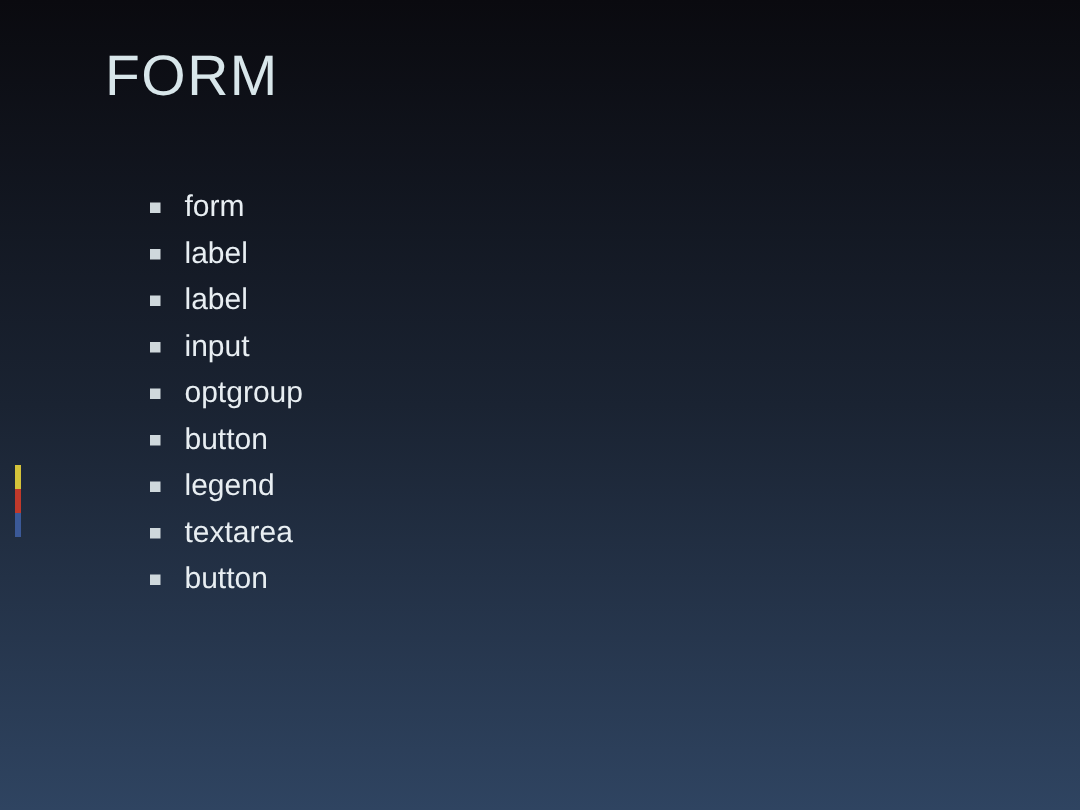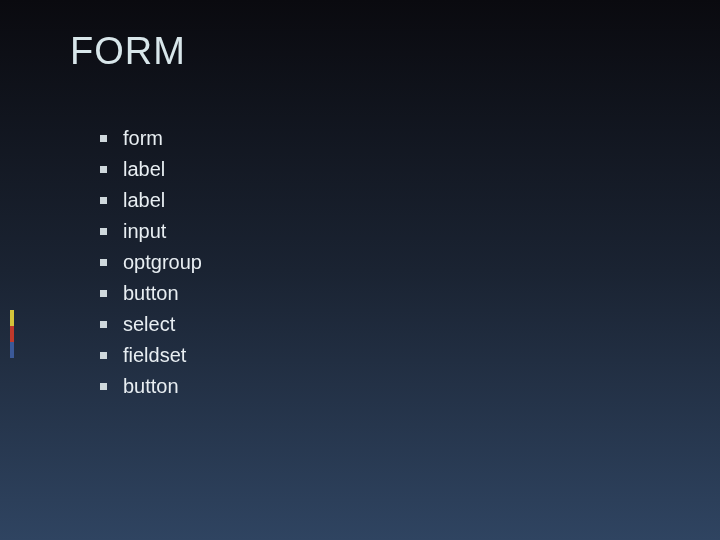--- a/index.html
+++ b/index.html
@@ -103,7 +103,7 @@
     </li>
     <li>
       <span class="bullet"></span>
-      <span>select</span>
+      <span>legend</span>
     </li>
     <li>
       <span class="bullet"></span>

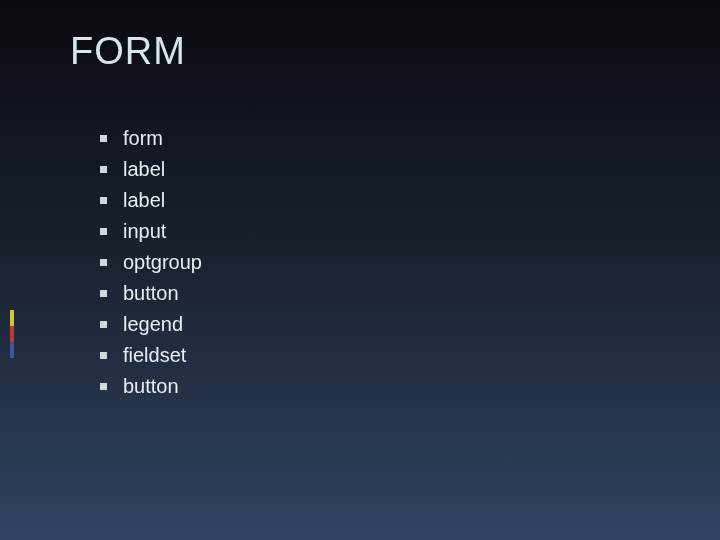--- a/index.html
+++ b/index.html
@@ -107,7 +107,7 @@
     </li>
     <li>
       <span class="bullet"></span>
-      <span>fieldset</span>
+      <span>textarea</span>
     </li>
     <li>
       <span class="bullet"></span>

